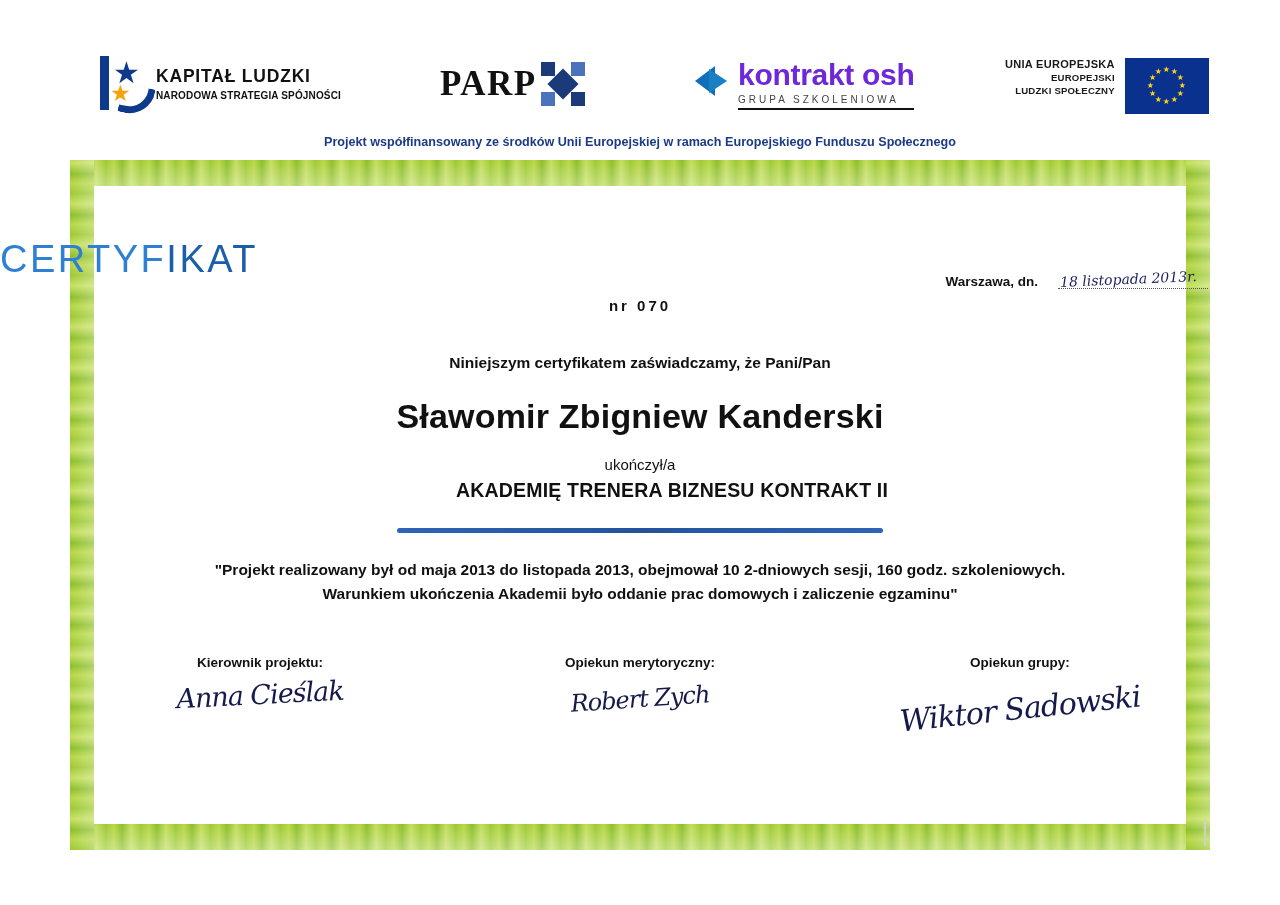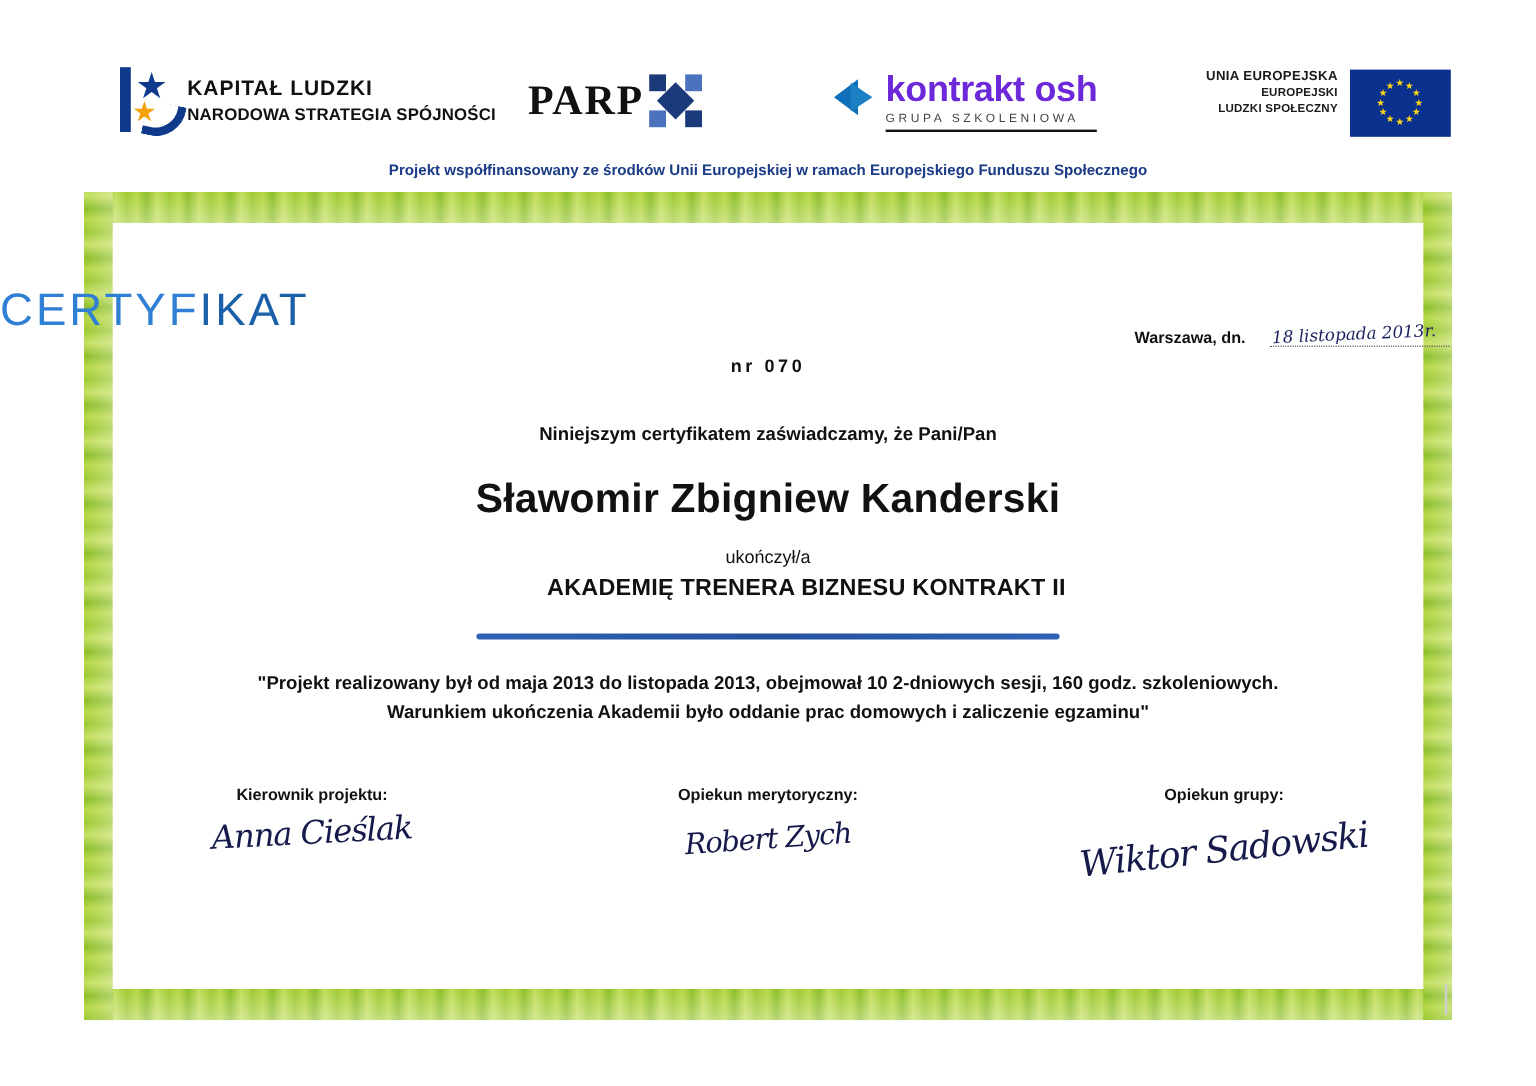--- a/index.html
+++ b/index.html
@@ -76,7 +76,7 @@
     color: #111;
   }
   .kl-text-sub {
-    font-size: 14px;
+    font-size: 10px;
     font-weight: bold;
     letter-spacing: 0.15px;
     color: #111;

